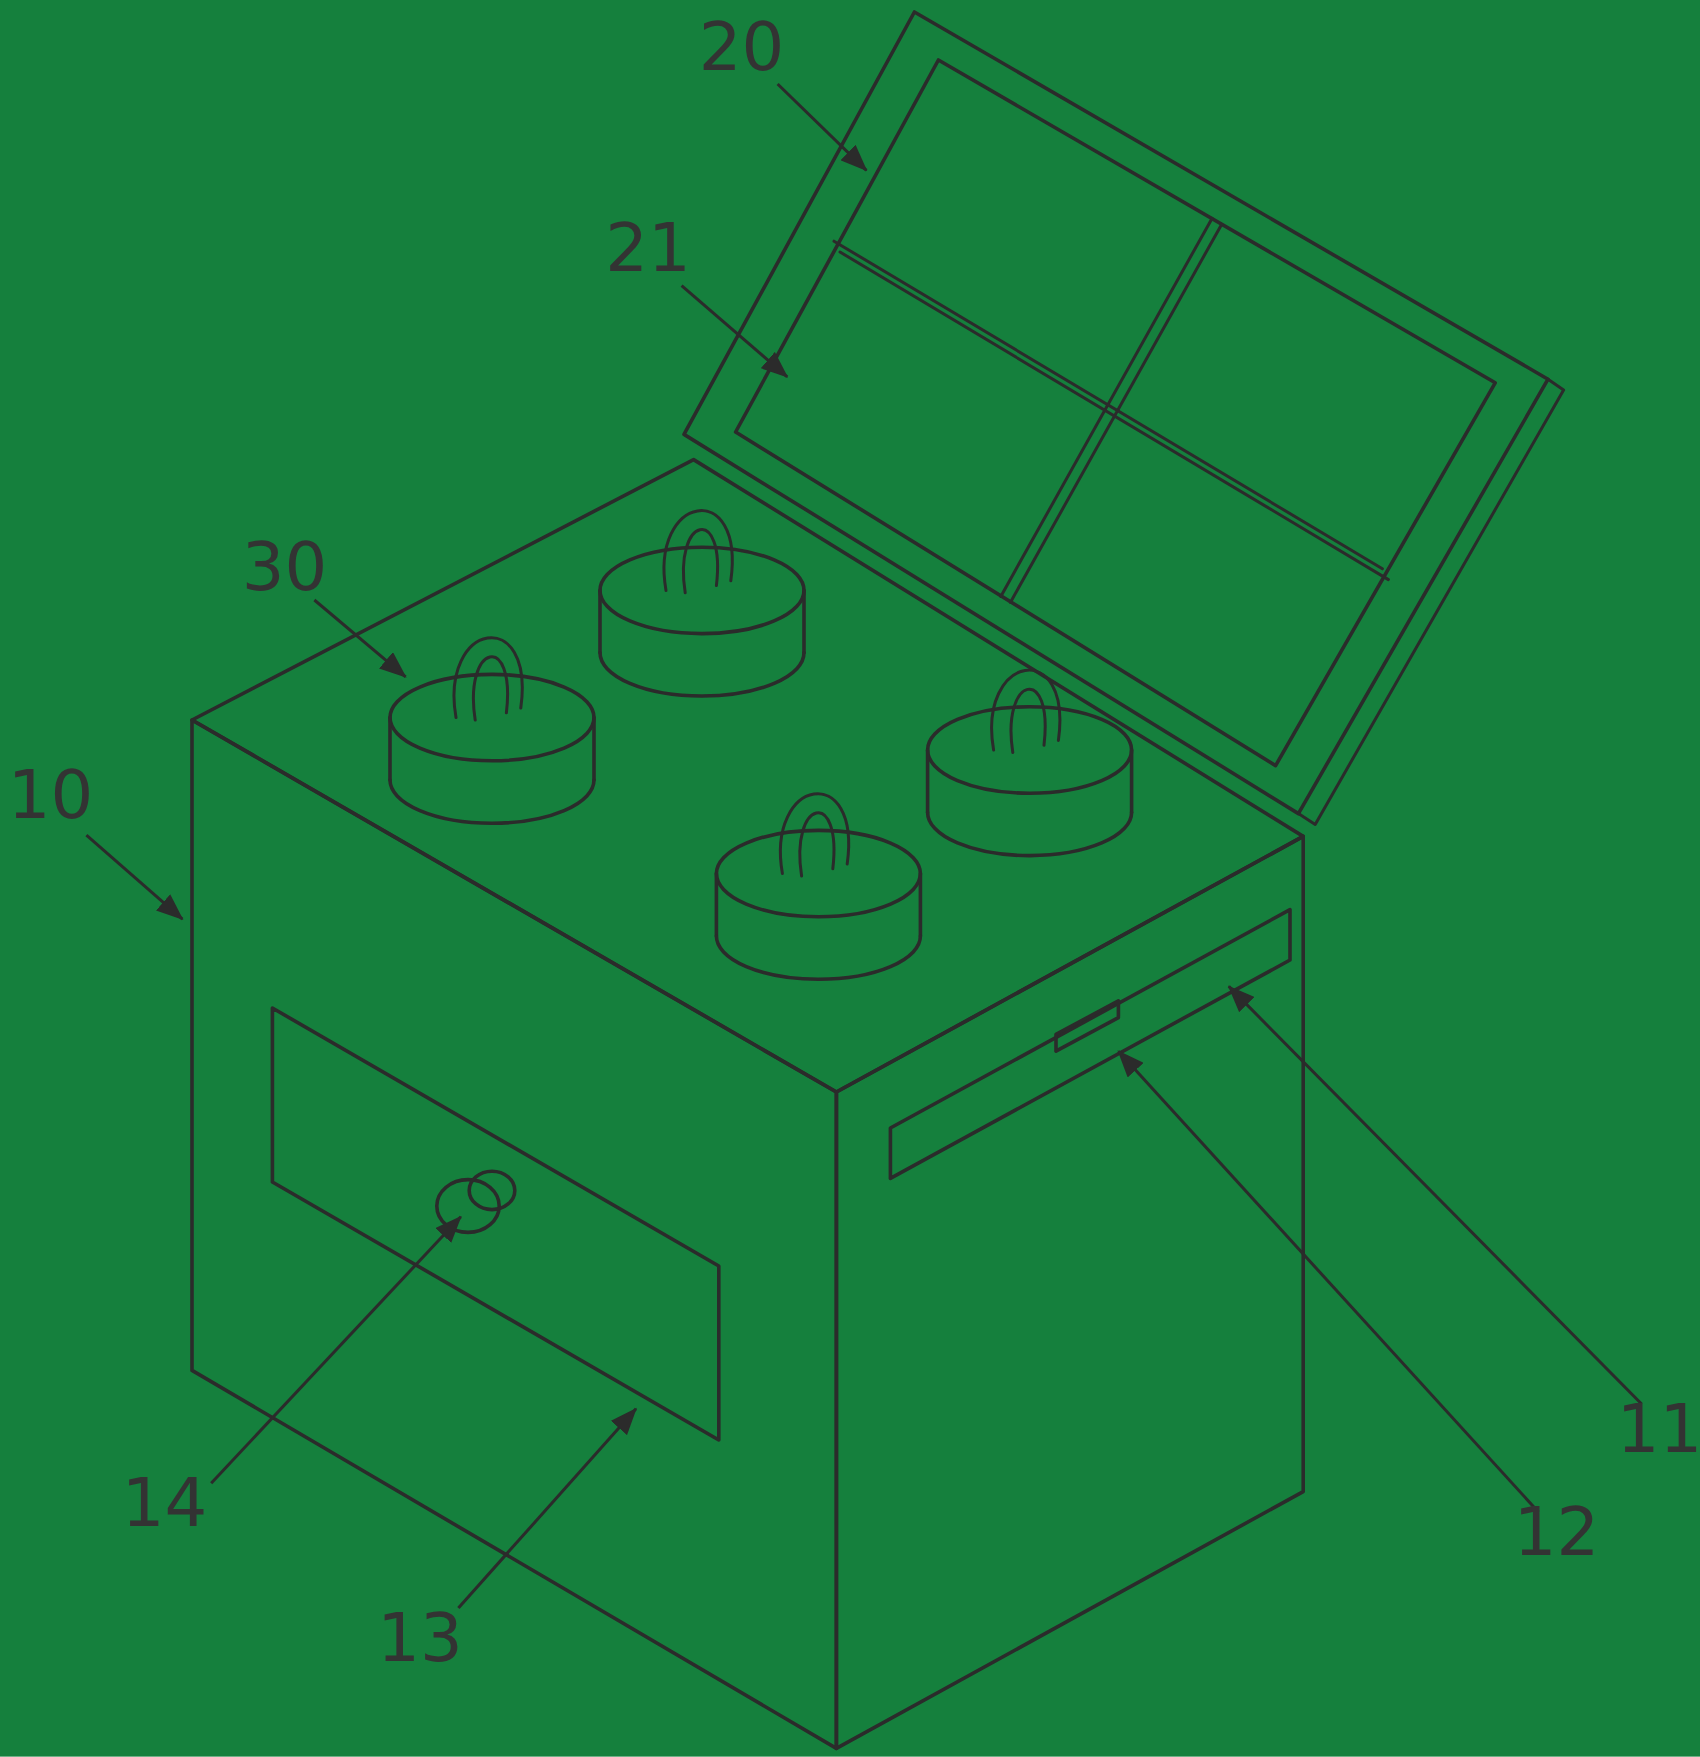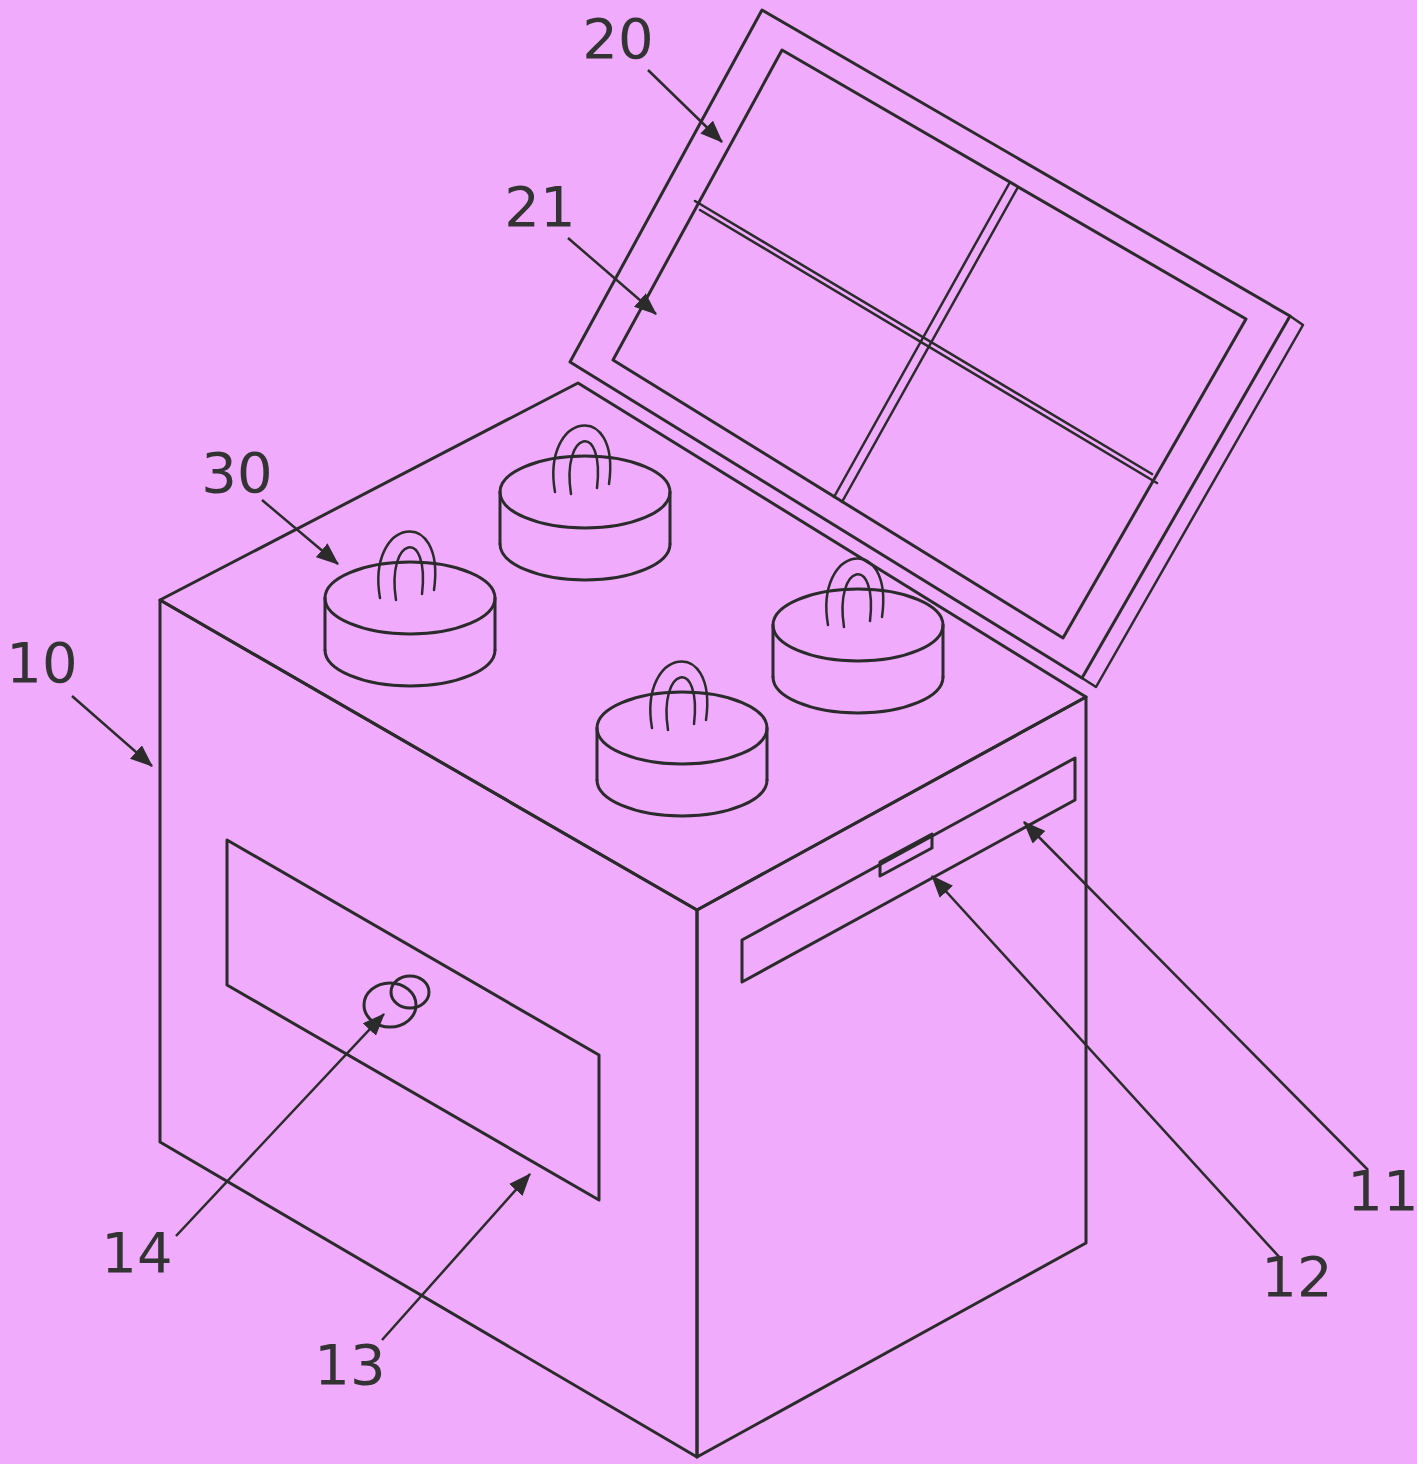--- a/index.html
+++ b/index.html
@@ -11,7 +11,7 @@
     position: relative;
     width: 1417px;
     height: 1464px;
-    background: #f0abfc;
+    background: #15803d;
     overflow: hidden;
   }
   svg {

